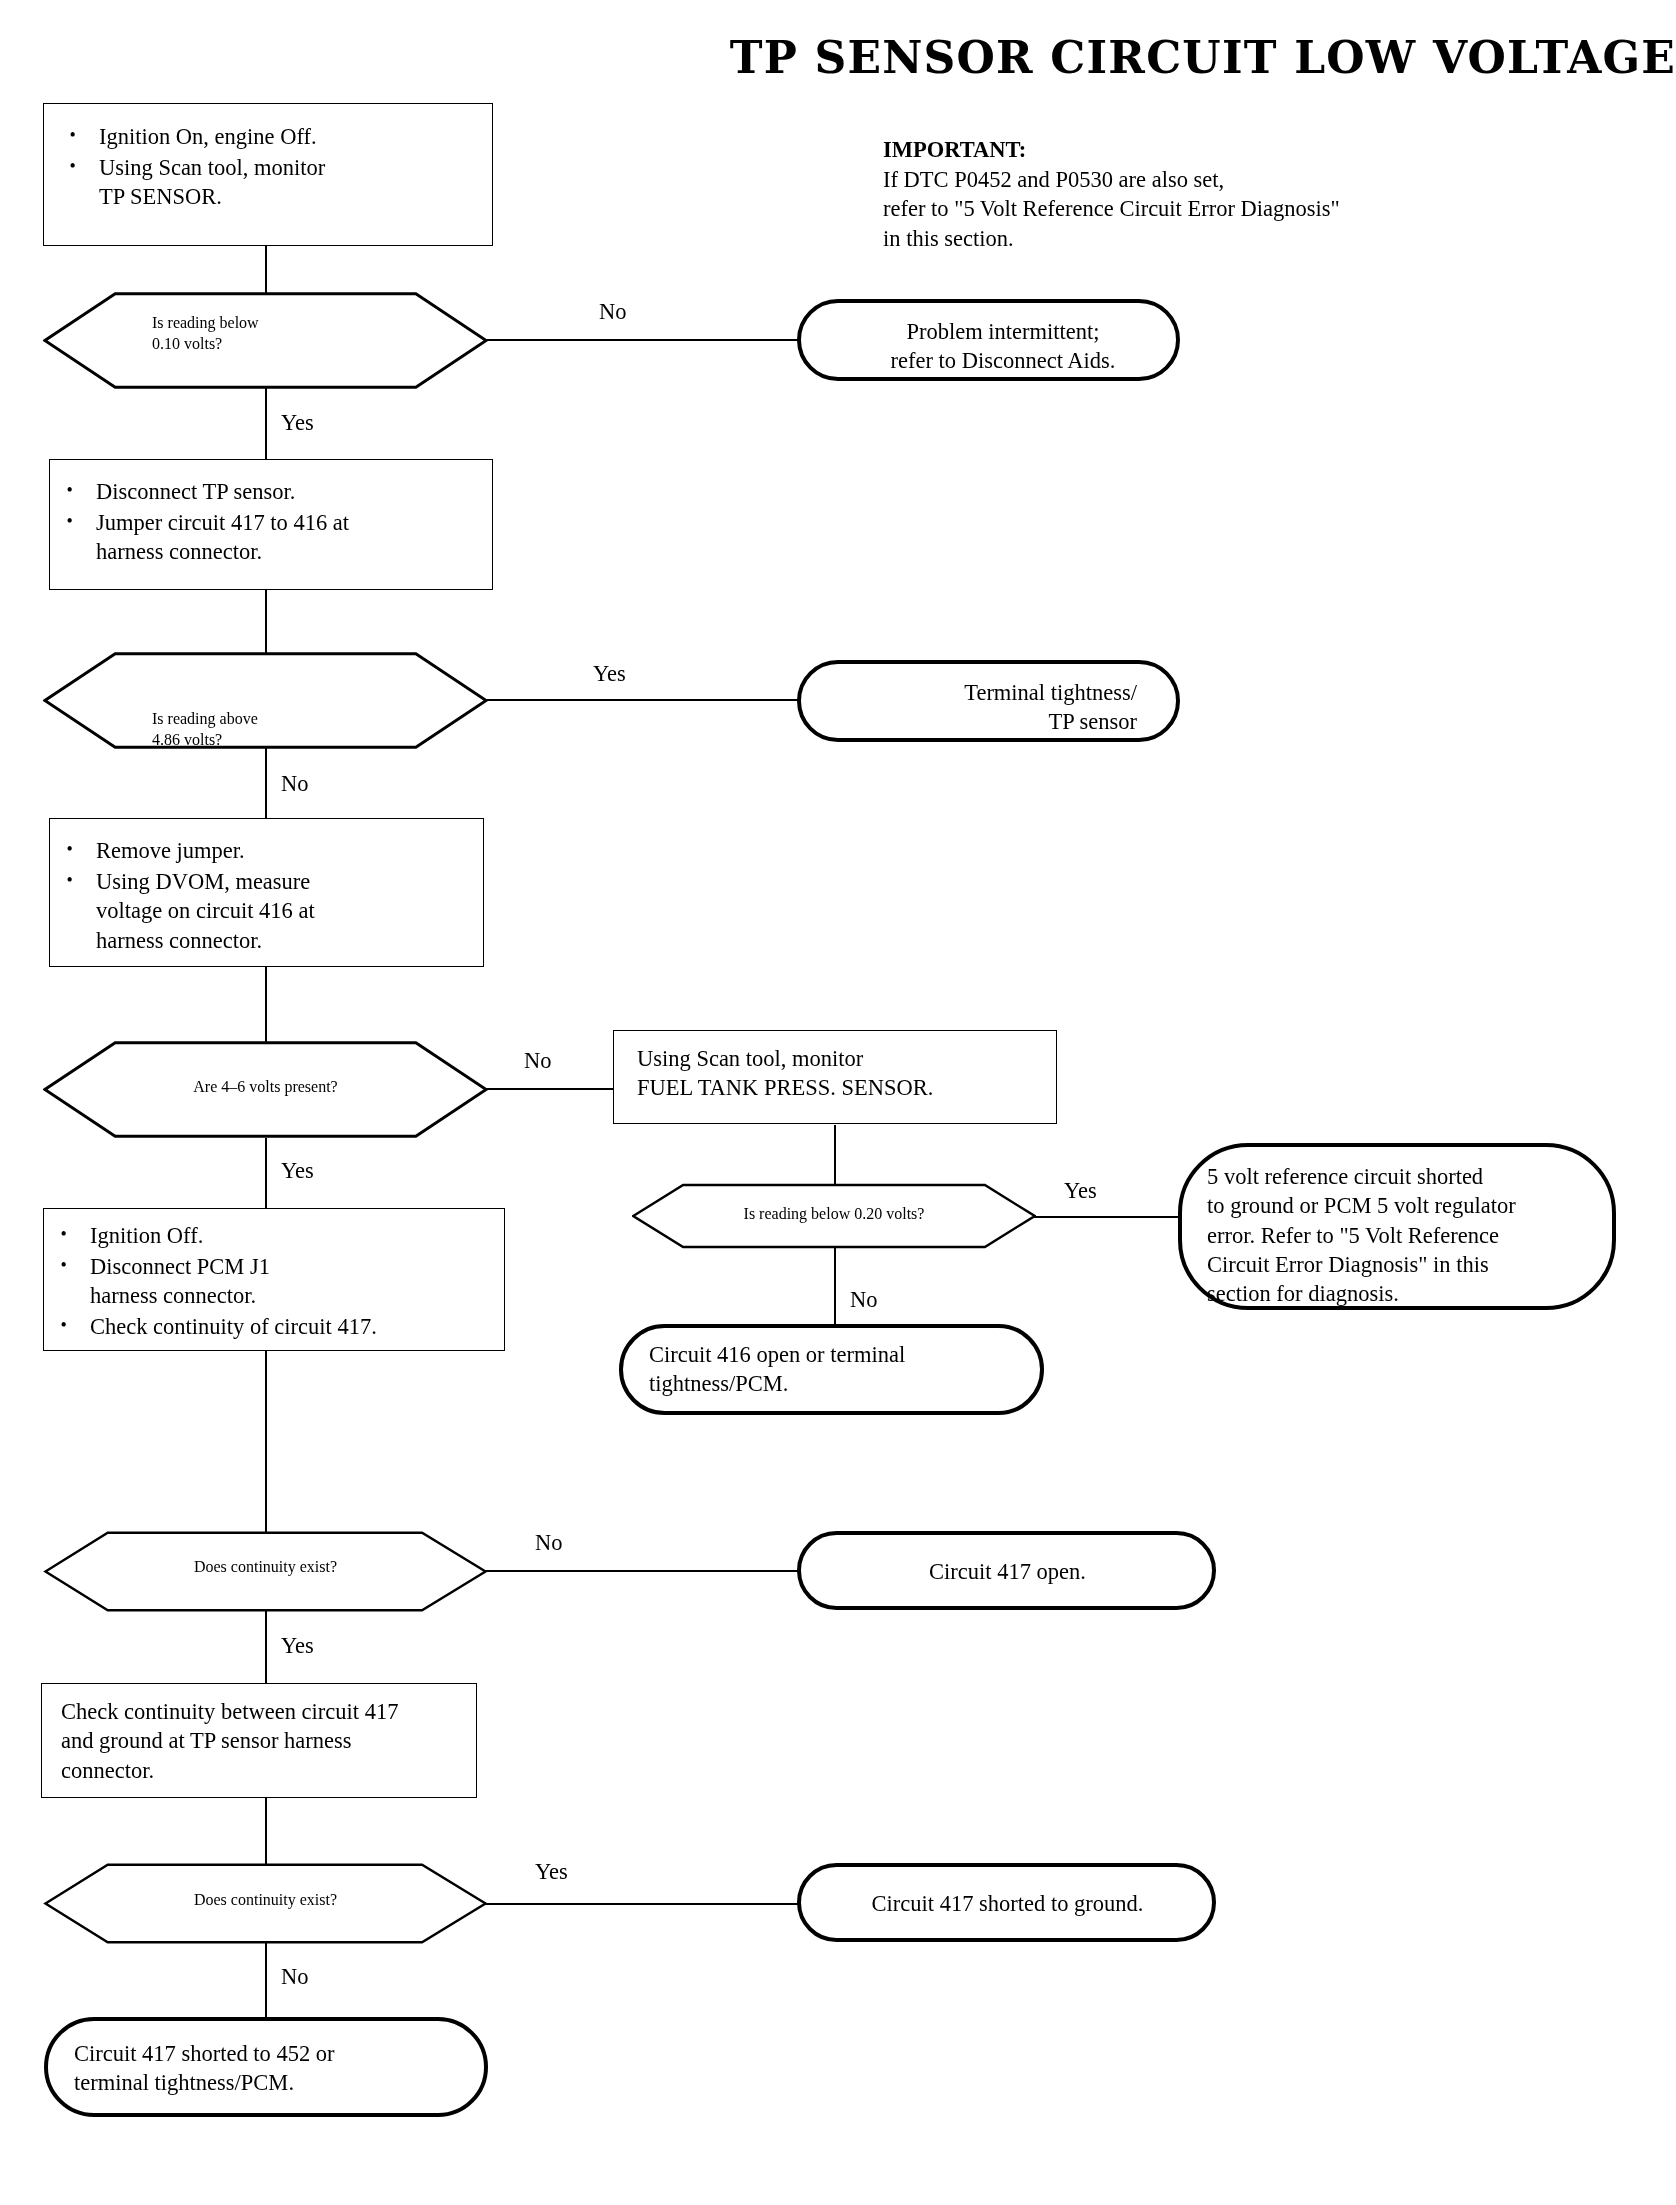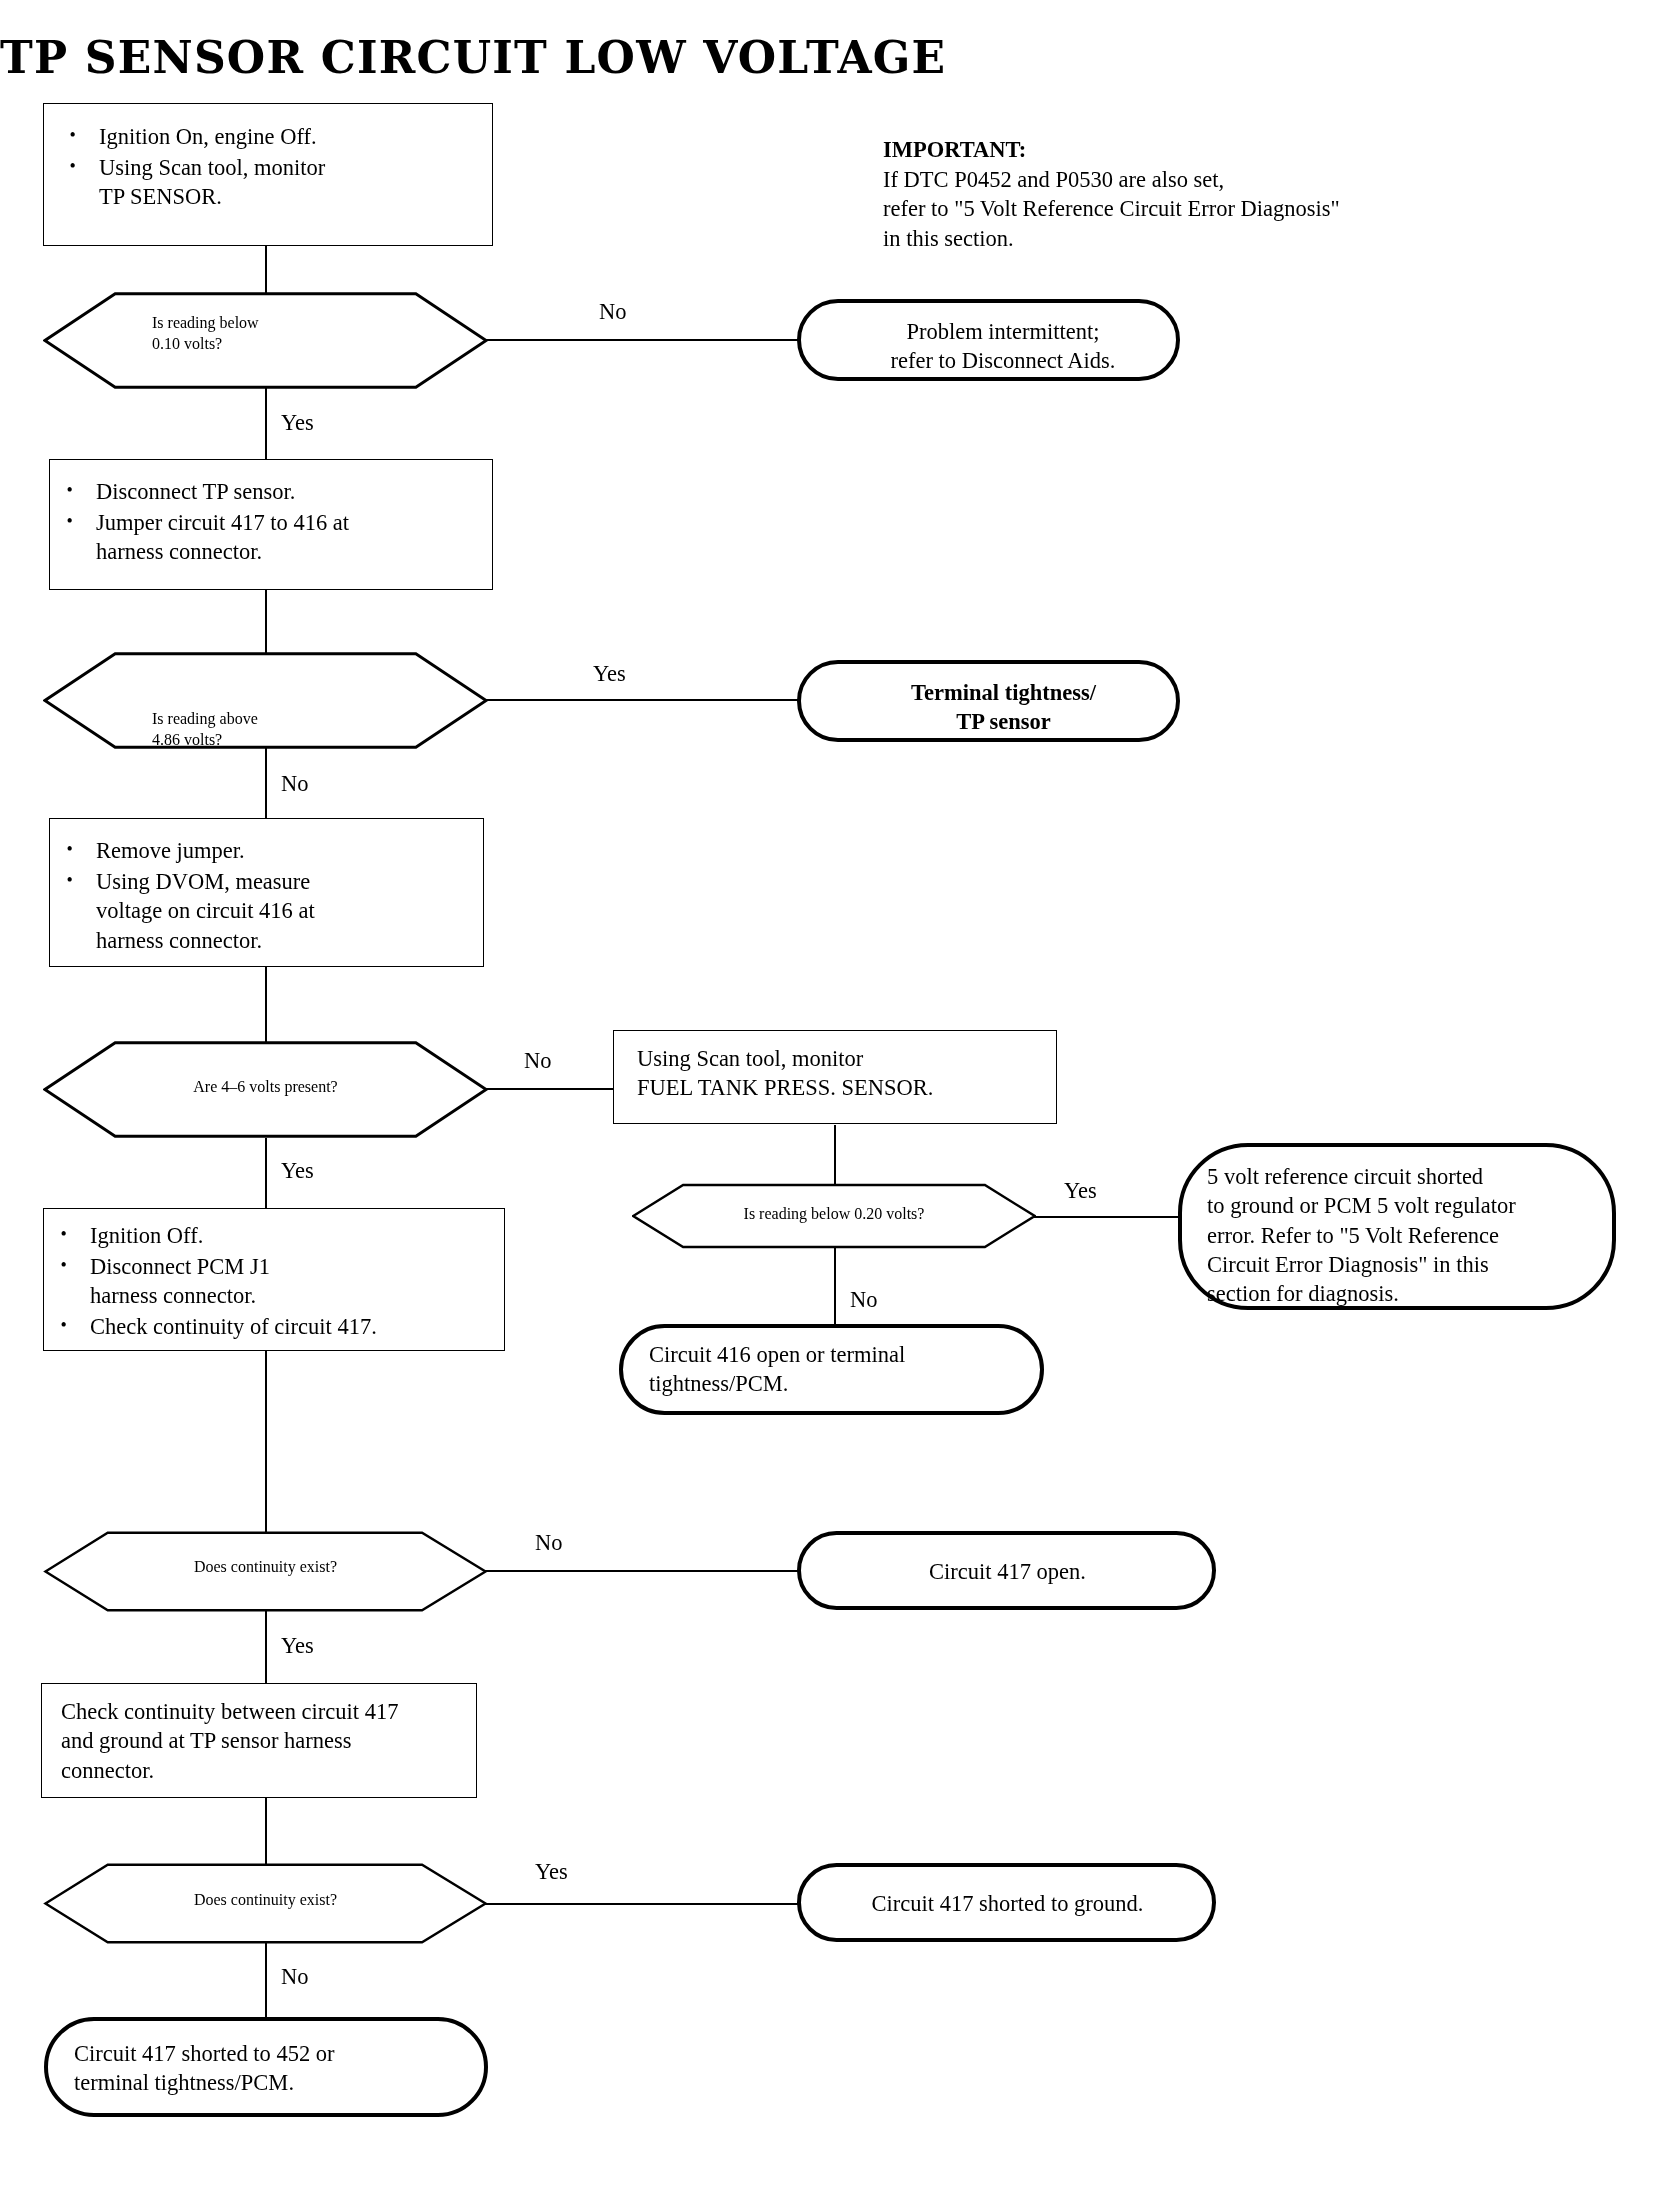--- a/index.html
+++ b/index.html
@@ -24,7 +24,7 @@
     left: 0;
     top: 32px;
     width: 1676px;
-    text-align: left;
+    text-align: right;
     font-family: "DejaVu Serif", "Liberation Serif", serif;
     font-weight: bold;
     font-size: 44px;

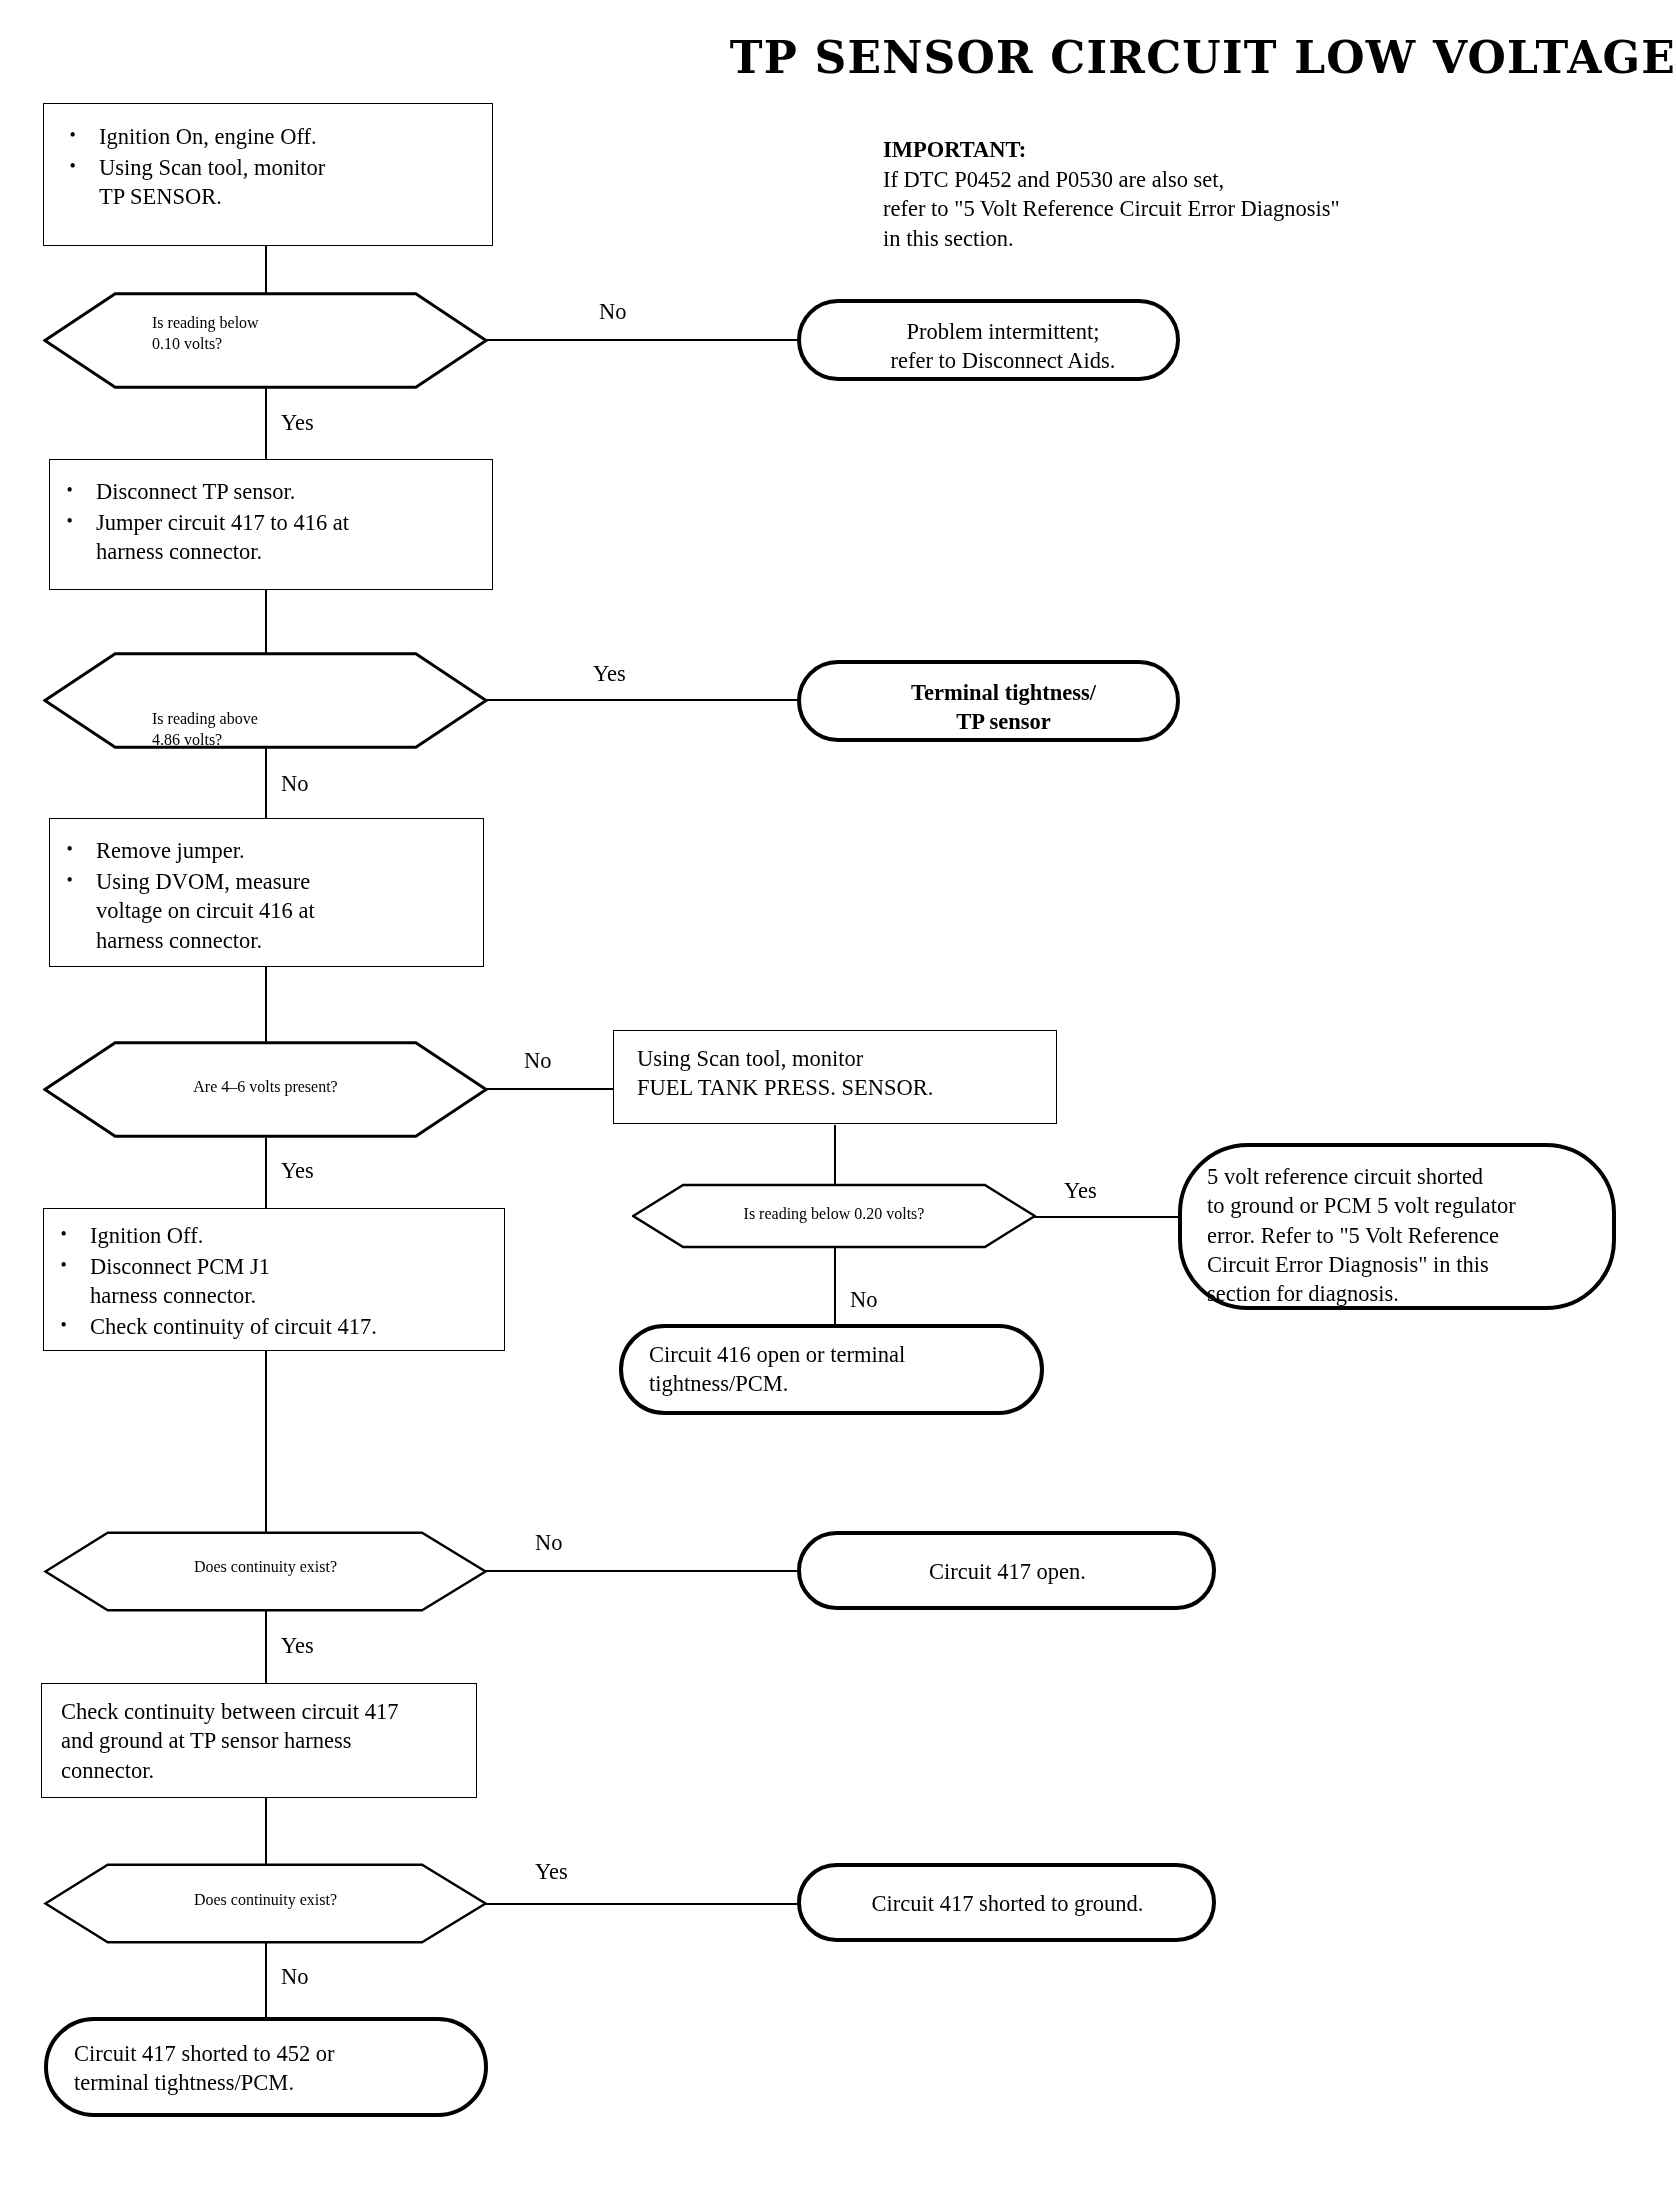--- a/index.html
+++ b/index.html
@@ -190,7 +190,7 @@
   <div class="branch" style="left:593px; top:663px;">Yes</div>
 
   <div class="term" style="left:797px; top:660px; width:383px; height:82px; border-radius:43px;"></div>
-  <div class="txt" style="left:870px; top:678px; width:267px; text-align:center;font-weight:bold;">Terminal tightness/
+  <div class="txt" style="left:870px; top:678px; width:267px; text-align:right;">Terminal tightness/
 TP sensor</div>
 
   <div class="ln lnv" style="left:265px; top:747px; height:73px;"></div>

